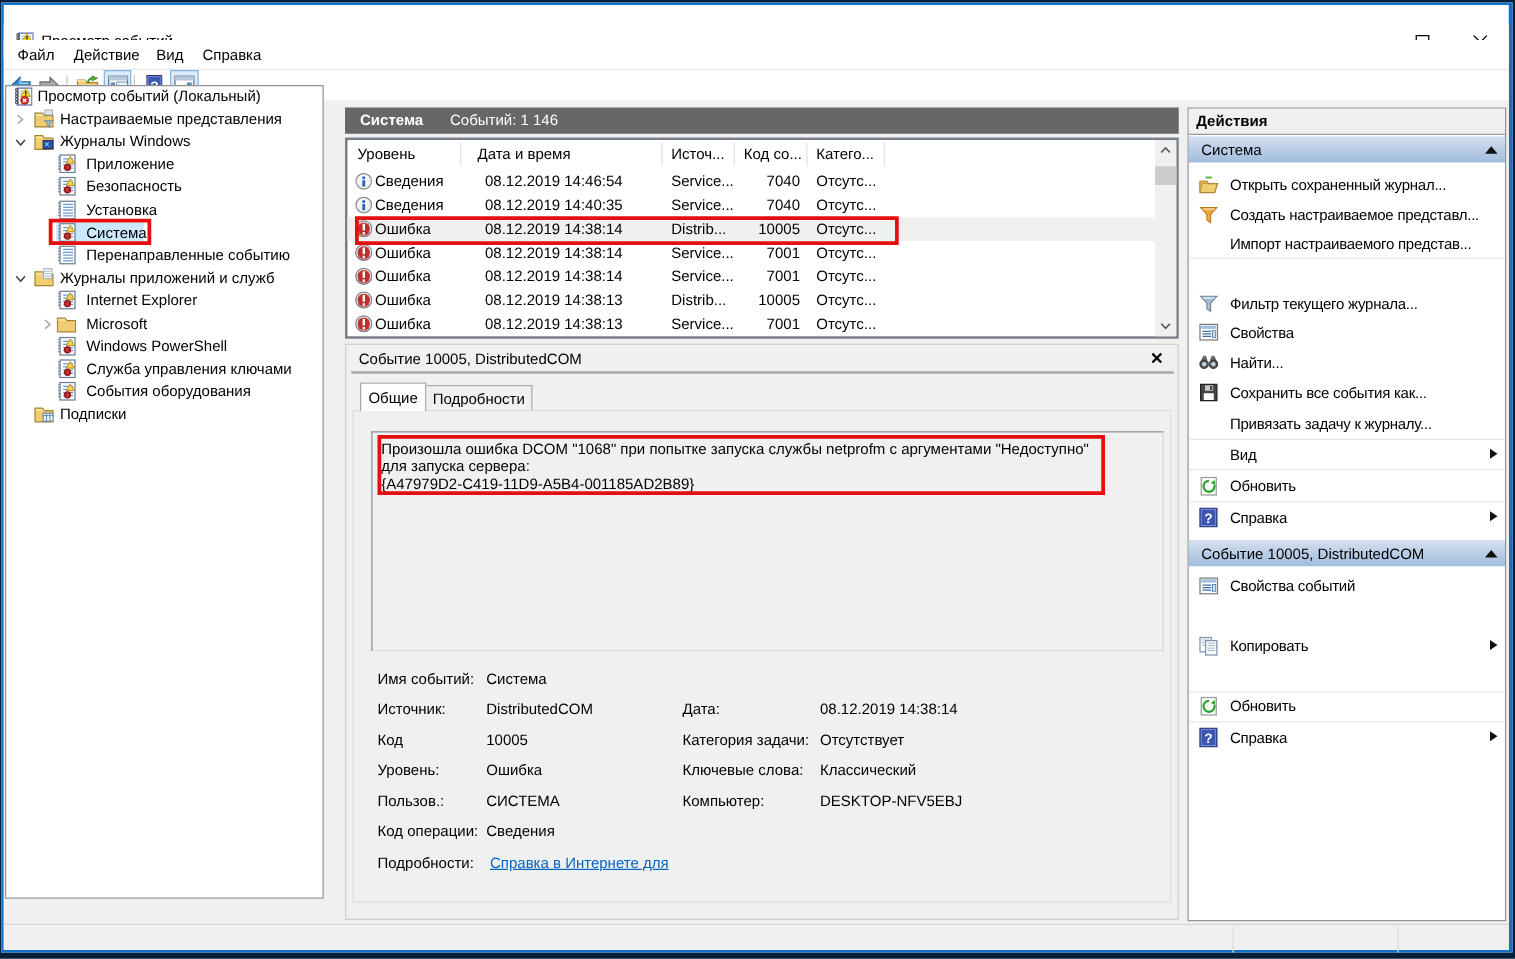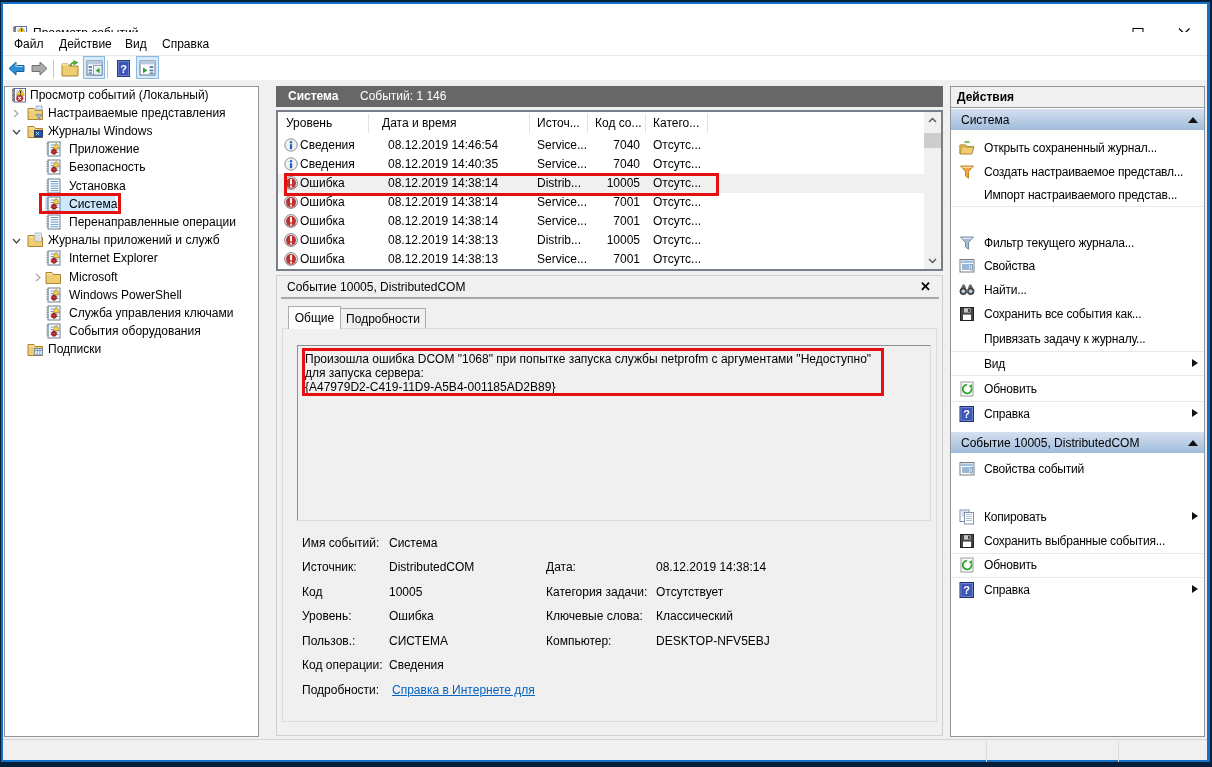--- a/index.html
+++ b/index.html
@@ -213,7 +213,7 @@
     </defs>
   </svg>
 
-  <div class="panel" id="tree" style="left:1px;top:82px;width:255px;height:651px">
+  <div class="panel" id="tree" style="left:1px;top:64px;width:255px;height:651px">
     <div class="trow" style="top:-1px">
       <svg class="ticon" style="left:5px" width="16" height="16" viewBox="0 0 16 16">
           <use href="#evticon"></use>

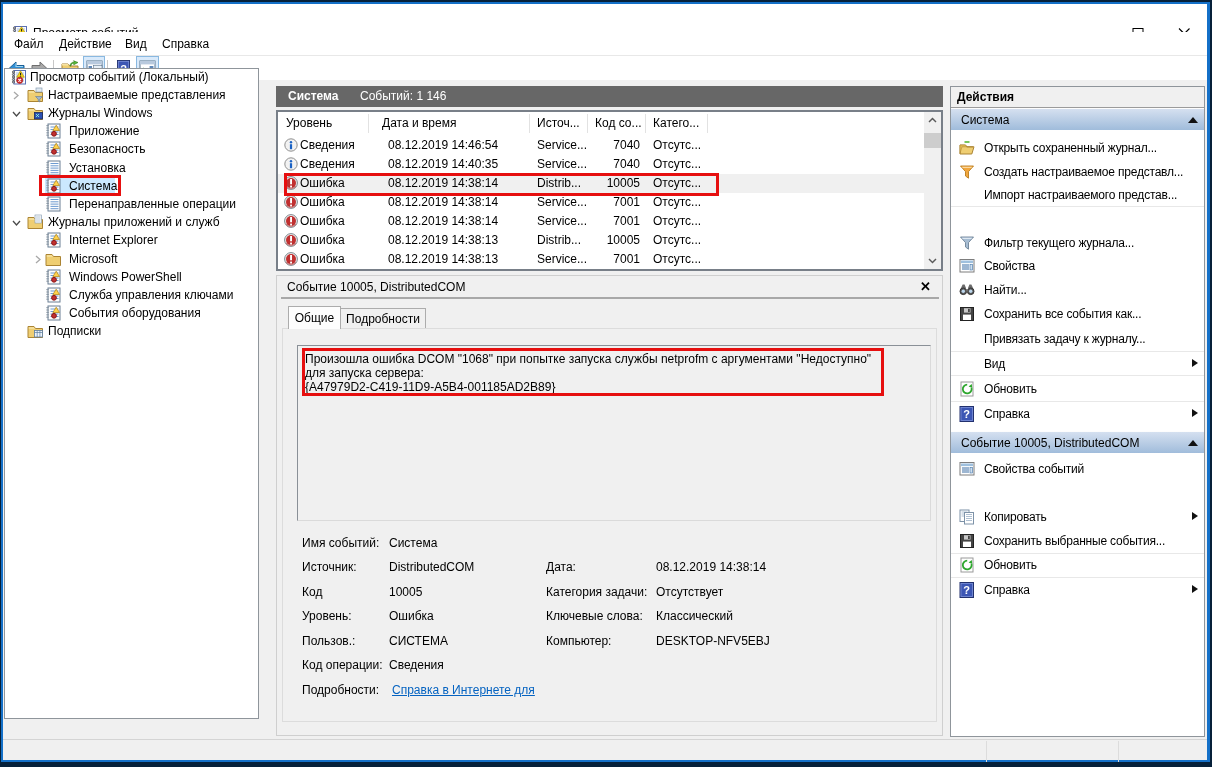--- a/index.html
+++ b/index.html
@@ -272,7 +272,7 @@
         <svg class="ticon" style="left:40px" width="16" height="16">
           <use href="#logp"></use>
         </svg>
-        <span class="abs" style="left:64px">Перенаправленные операции</span>
+        <span class="abs" style="left:64px">Перенаправленные событию</span>
       </div>
     <div class="trow" style="top:144px">
       <svg class="ticon" style="left:7px;top:6px" width="9" height="8" viewBox="0 0 9 8">

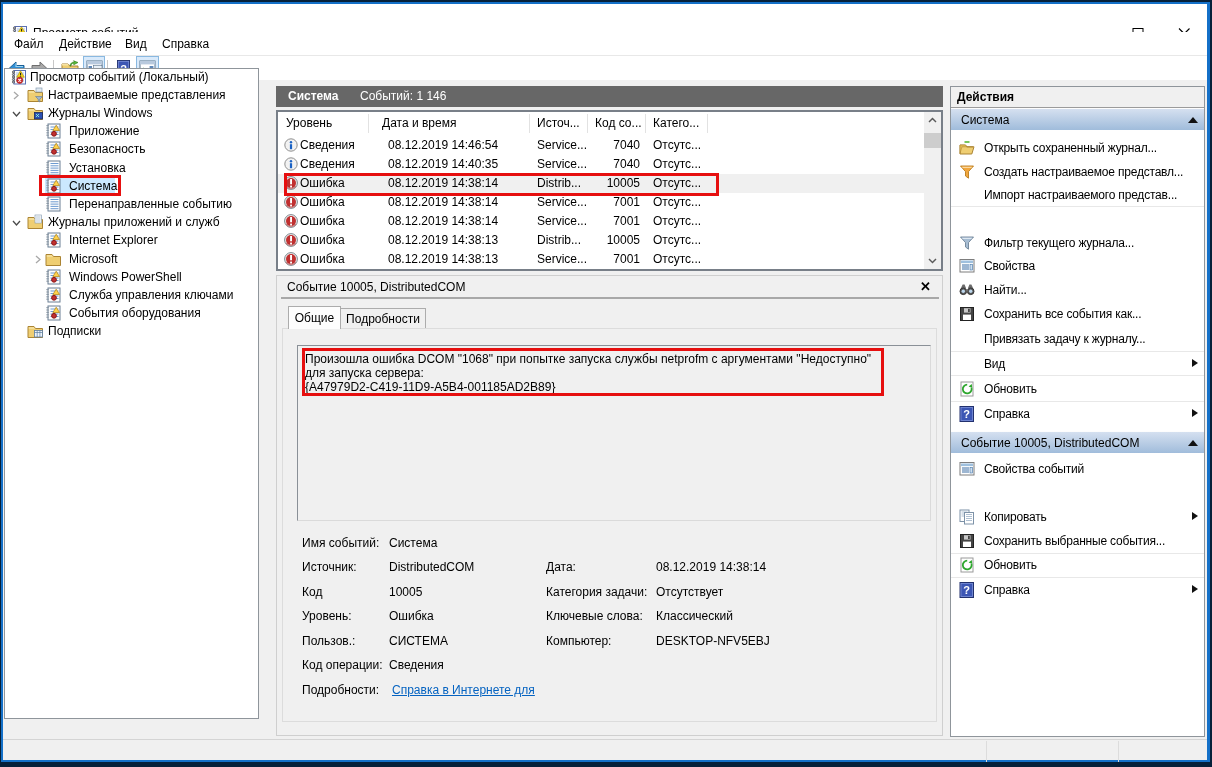--- a/index.html
+++ b/index.html
@@ -551,12 +551,6 @@
         <span class="txt">Копировать</span>
         <span class="arr"></span>
       </div>
-    <div class="act" style="top:441.5px">
-        <svg class="aicon" width="16" height="16">
-          <use href="#flop"></use>
-        </svg>
-        <span class="txt">Сохранить выбранные события...</span>
-      </div>
     <div class="asep" style="top:465.5px"></div>
     <div class="act" style="top:466px">
         <svg class="aicon" width="16" height="16">

